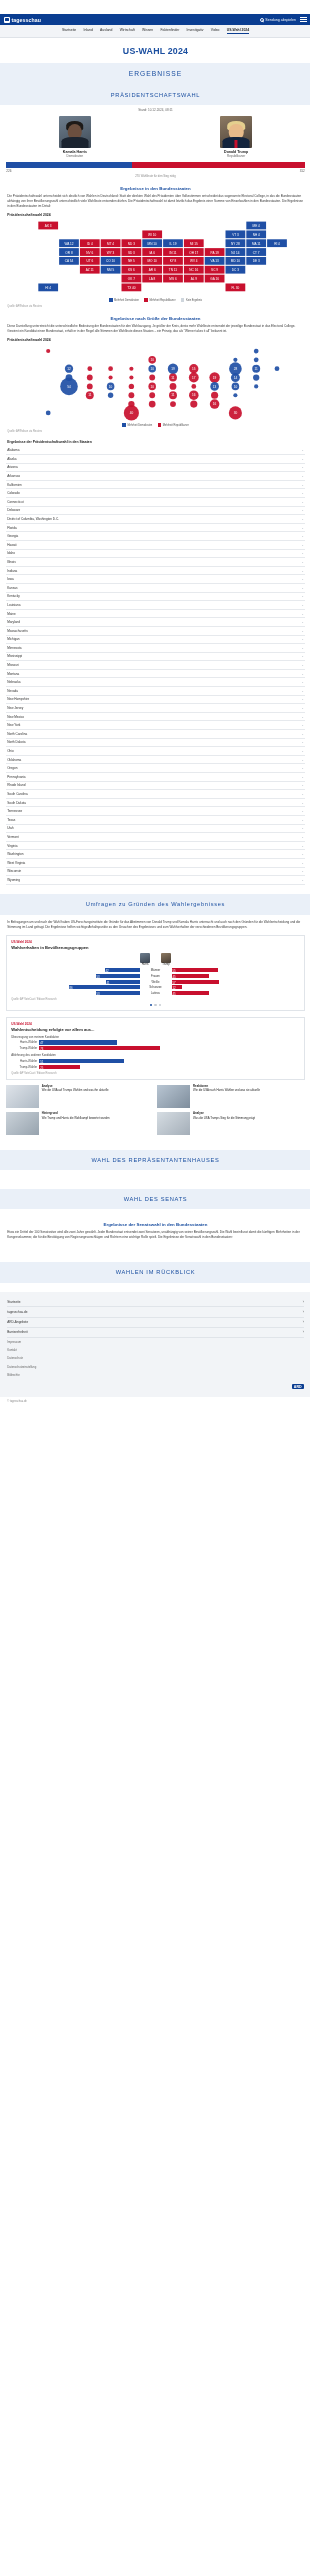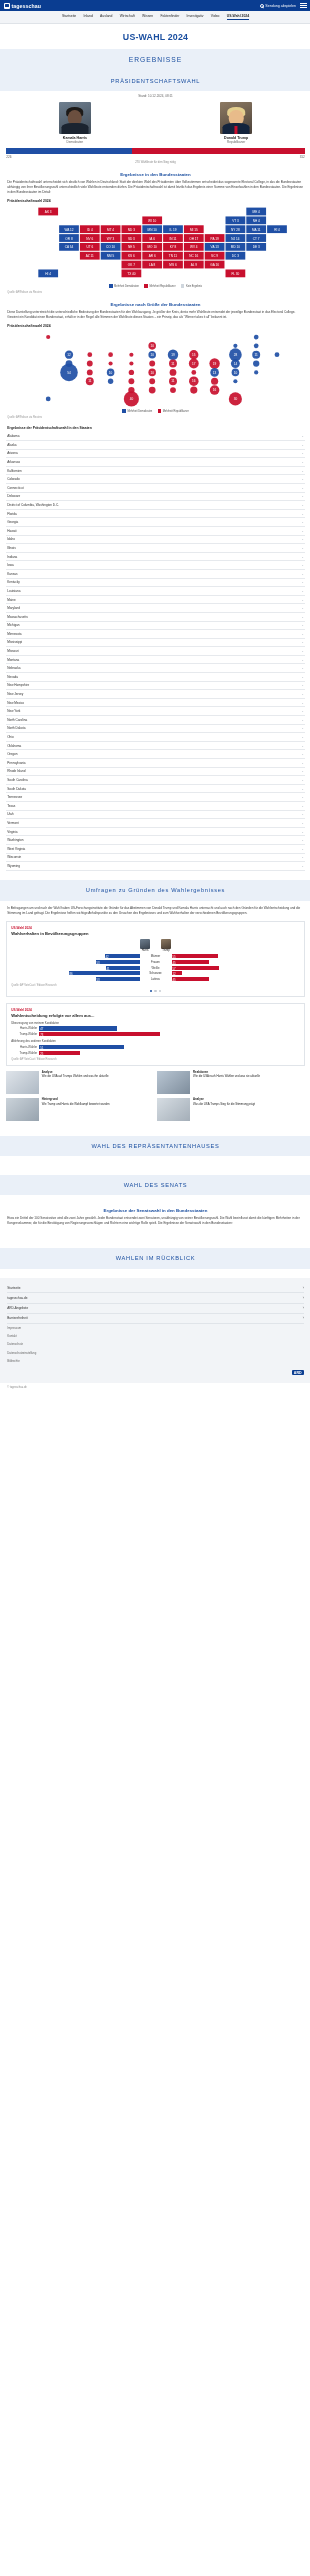--- a/index.html
+++ b/index.html
@@ -12,7 +12,7 @@
     font-size: 4.7px;
     -webkit-font-smoothing: antialiased;
   }
-  .page { width: 311px; position: relative; }
+  .page { width: 311px; position: relative; margin-top: 14px; }
 
   
   .topbar {

